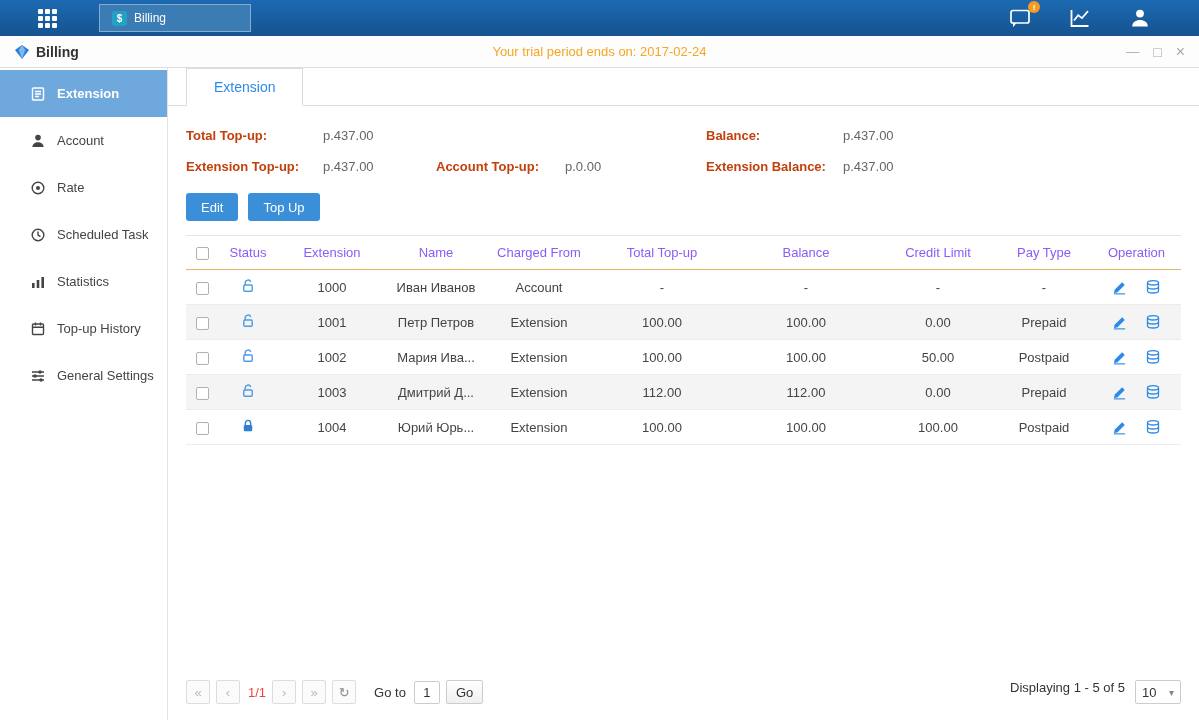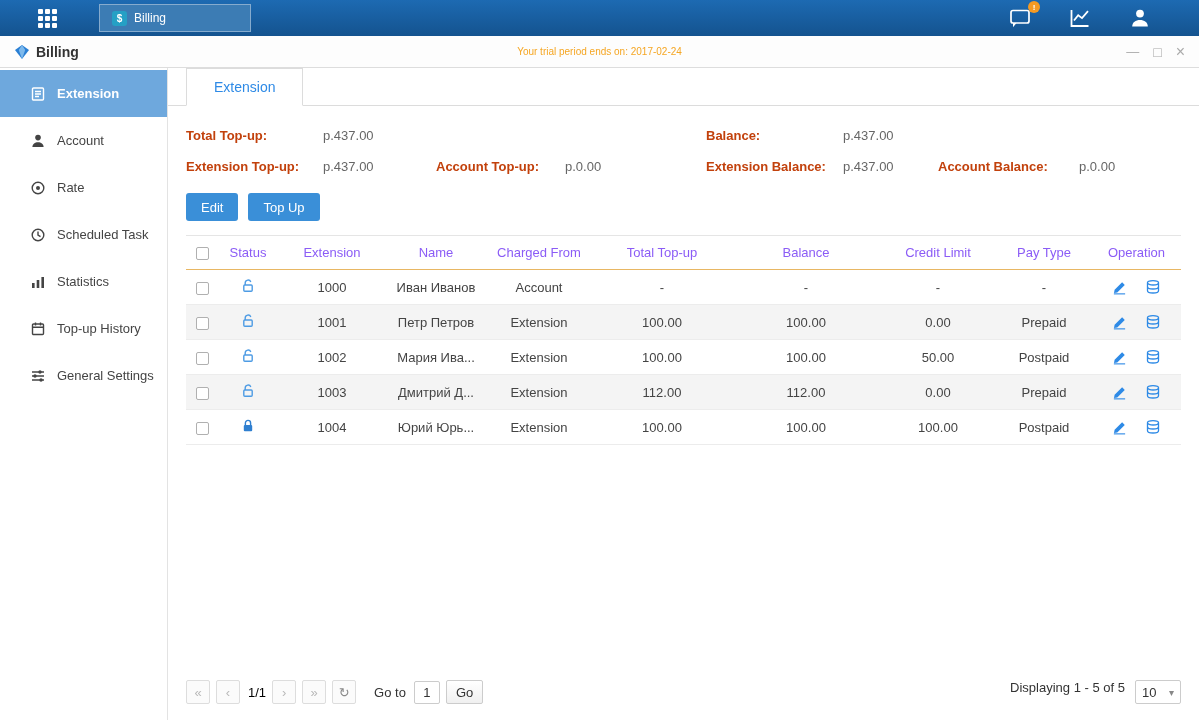--- a/index.html
+++ b/index.html
@@ -21,7 +21,7 @@
   .titlebar{height:32px;background:#fdfdfd;border-bottom:1px solid #ddd;display:flex;align-items:center;padding:0 14px;position:relative;}
   .title-left{display:flex;align-items:center;gap:6px;font-size:14px;font-weight:bold;color:#333;z-index:2;}
   .title-left svg{display:block;}
-  .trial{position:absolute;left:0;right:0;text-align:center;color:#f5a623;font-size:10px;z-index:1;}
+  .trial{position:absolute;left:0;right:0;text-align:center;color:#f5a623;font-size:13px;z-index:1;}
   .win-controls{margin-left:auto;display:flex;align-items:center;gap:14px;color:#aaa;font-size:13px;z-index:2;}
   .win-controls span{cursor:pointer;line-height:1;}
 

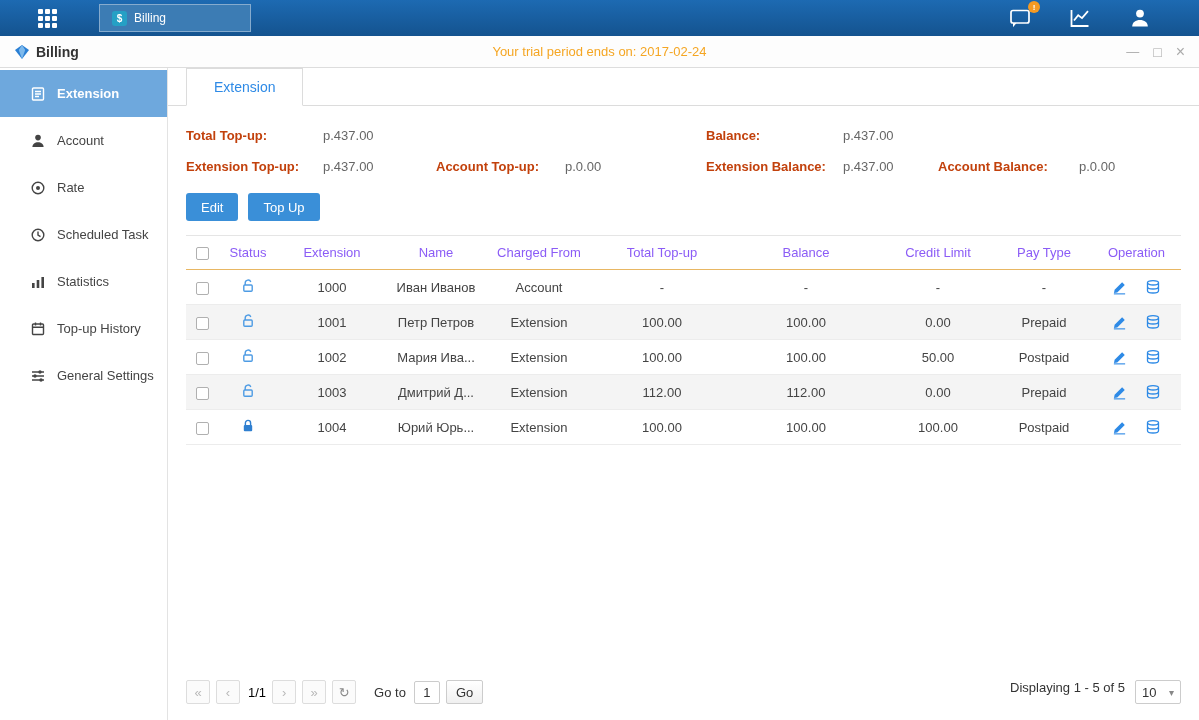--- a/index.html
+++ b/index.html
@@ -209,9 +209,6 @@
       </div>
       <div class="pair gc3">
         <span class="plabel">Extension Balance:</span><span class="pvalue">p.437.00</span>
-      </div>
-      <div class="pair gc4">
-        <span class="plabel" style="width:132px;">Account Balance:</span><span class="pvalue">p.0.00</span>
       </div>
     </div>
 

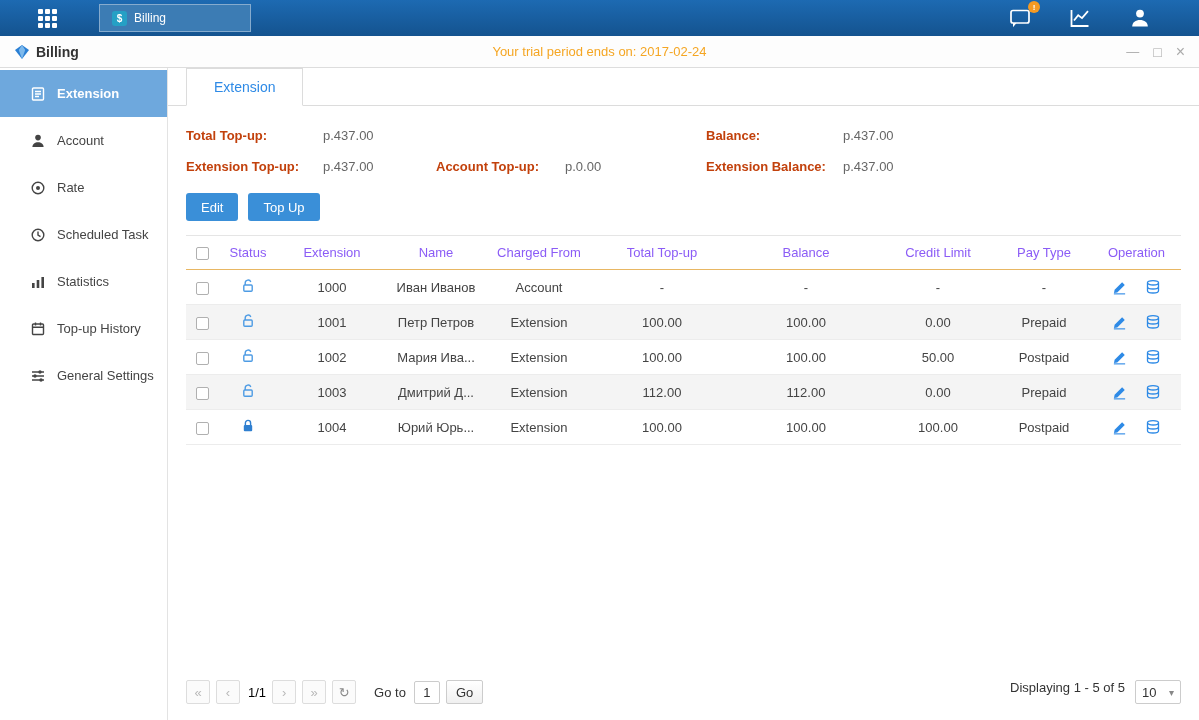--- a/index.html
+++ b/index.html
@@ -65,7 +65,7 @@
   .pagination{margin-top:auto;padding:10px 18px 16px;display:flex;align-items:center;font-size:13px;color:#555;}
   .pg-btn{width:24px;height:24px;border:1px solid #ddd;background:#fbfbfb;border-radius:2px;display:flex;align-items:center;justify-content:center;margin-right:6px;color:#b9b9b9;font-size:13px;cursor:pointer;}
   .pg-btn.dark{color:#8a8a8a;}
-  .pg-page{margin:0 6px 0 2px;color:#000000;}
+  .pg-page{margin:0 6px 0 2px;color:#ef4444;}
   .goto-label{margin:0 8px 0 12px;color:#333;}
   .goto-input{width:26px;height:23px;border:1px solid #ccc;border-radius:2px;text-align:center;font-size:13px;font-family:inherit;color:#333;padding:0;}
   .go-btn{margin-left:6px;height:24px;border:1px solid #ccc;background:linear-gradient(#fff,#f0f0f0);border-radius:2px;font-size:13px;color:#333;padding:0 9px;cursor:pointer;font-family:inherit;}

